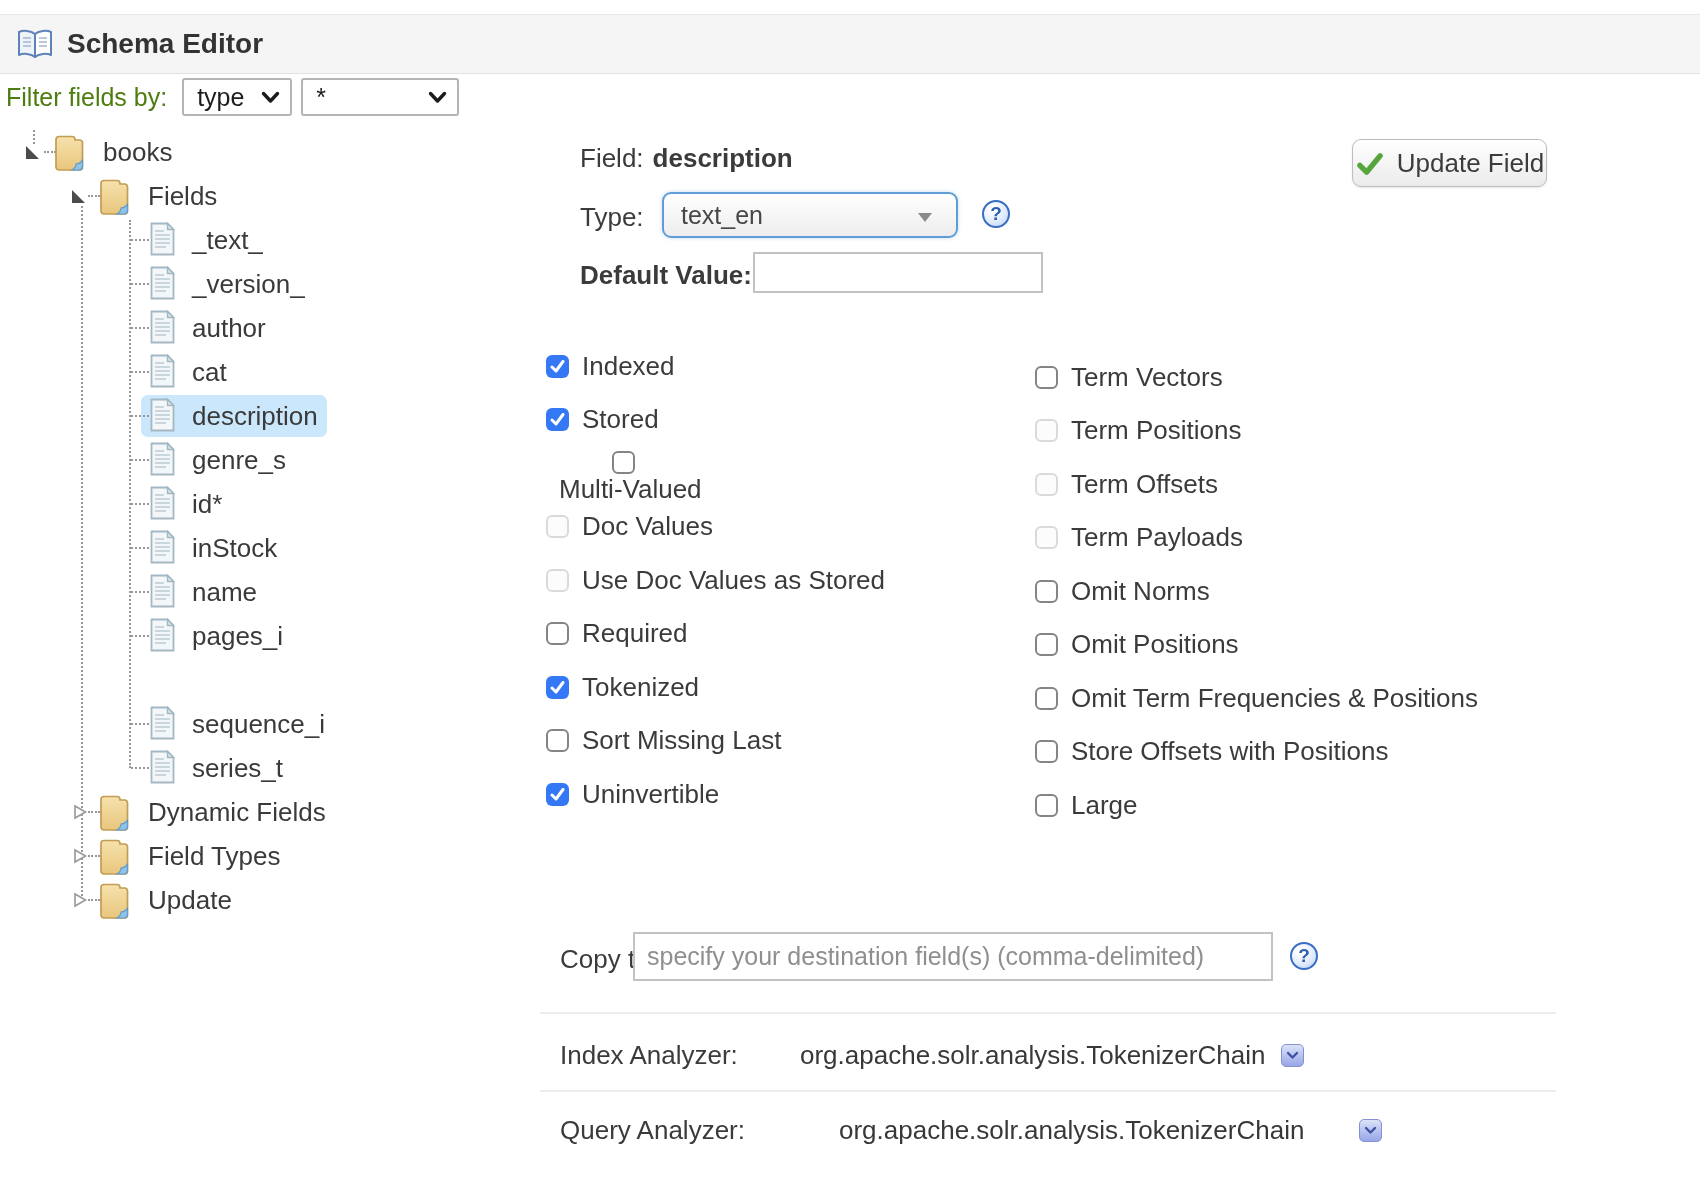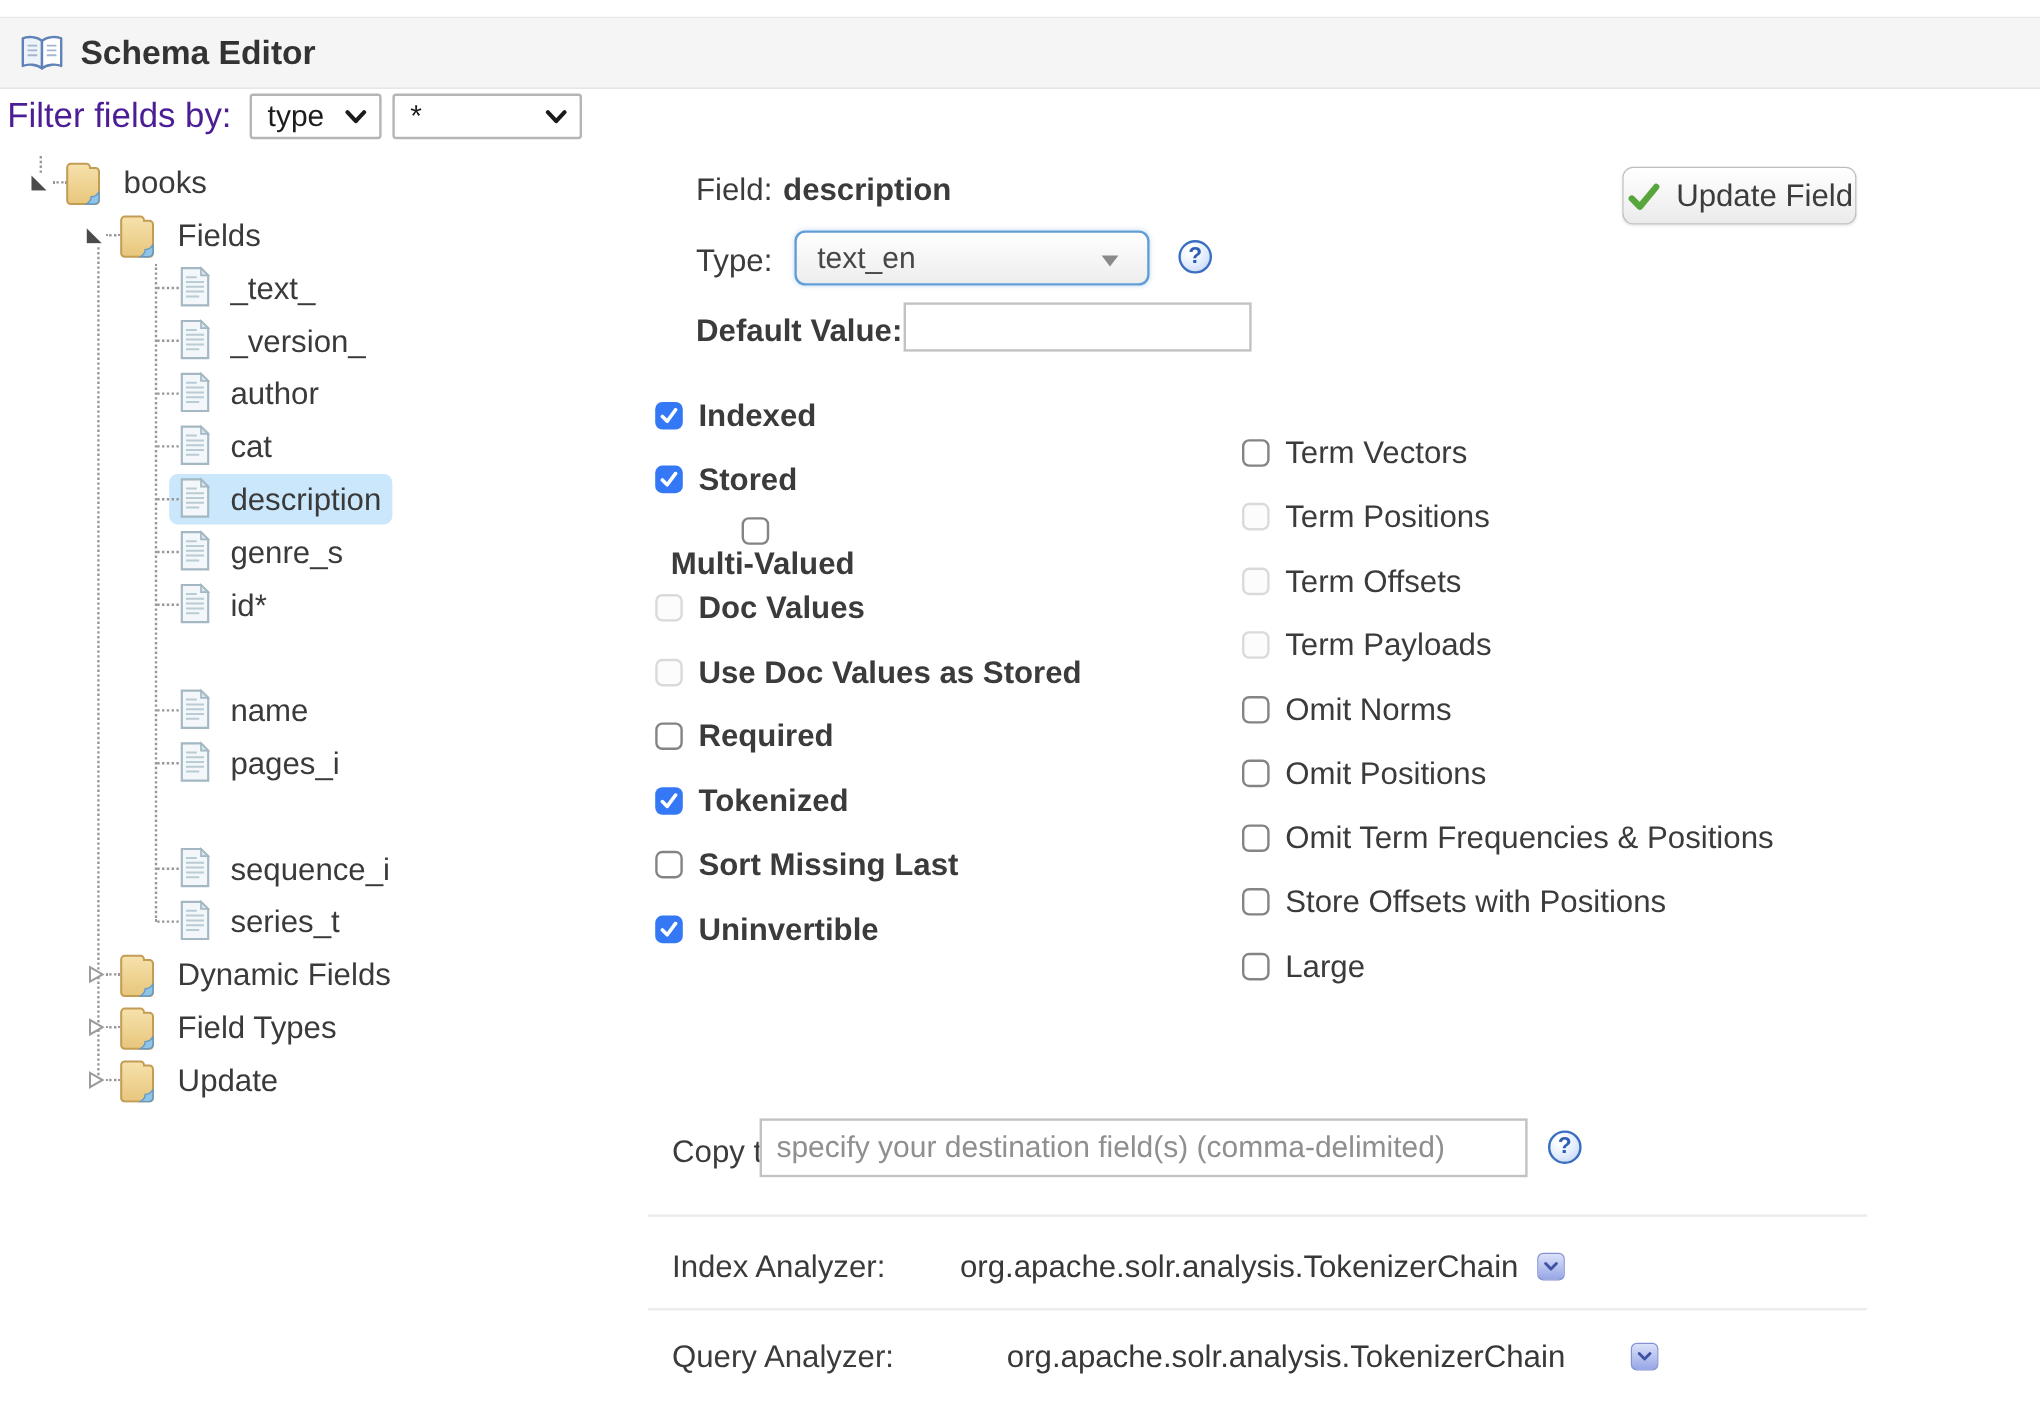--- a/index.html
+++ b/index.html
@@ -18,7 +18,7 @@
   #hdr .title { font-size:28px; font-weight:bold; color:#333; margin-left:13px; }
   
   #filter { position:absolute; left:6px; top:78px; height:38px; display:flex; align-items:center; }
-  #filter .flbl { font-size:29px; color:#4c1d95; }
+  #filter .flbl { font-size:25px; color:#4d7c0f; }
   .sel {
     height:38px; border:2px solid #b5b5b5; border-radius:3px; background:#fff;
     display:flex; align-items:center; justify-content:space-between;

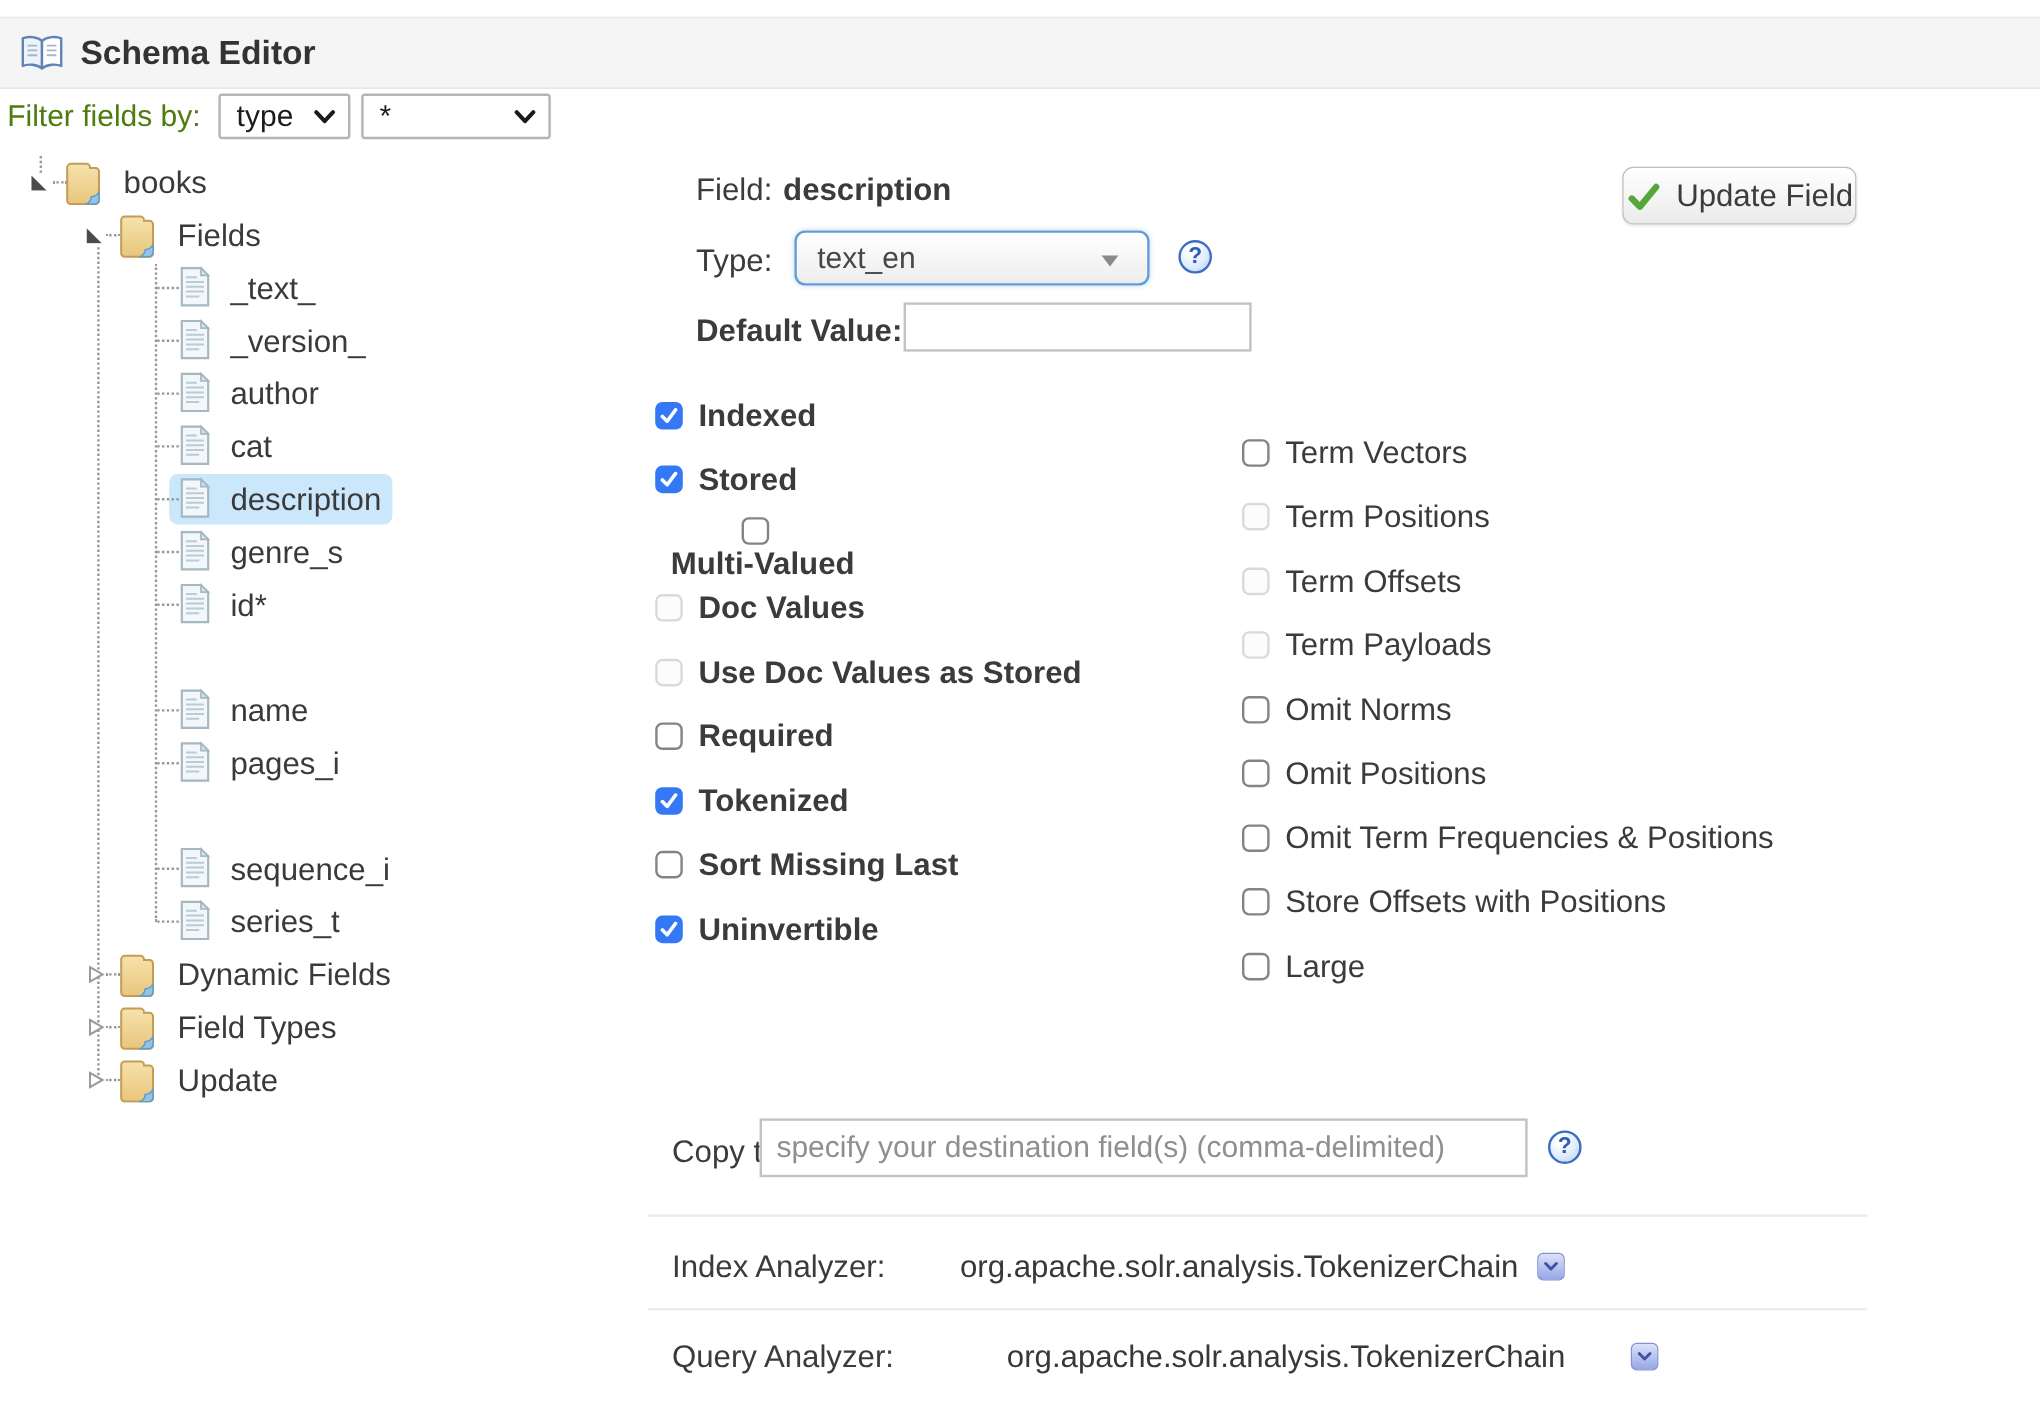--- a/index.html
+++ b/index.html
@@ -71,7 +71,7 @@
     font-family:inherit; font-size:26px; color:#3b3b3b; padding:0 12px; }
   .tinput::placeholder { color:#8f8f8f; opacity:1; }
   
-  #flags-left  { position:absolute; left:546px;  top:324px; width:480px; height:485px;font-weight:bold; }
+  #flags-left  { position:absolute; left:546px;  top:344px; width:480px; height:485px; }
   #flags-right { position:absolute; left:1035px; top:355px; width:580px; height:485px; }
   .flag { position:absolute; left:0; height:44px; display:flex; align-items:center; }
   .cb { width:23px; height:23px; border-radius:6px; flex:none; border:2px solid #848484; background:#fff;

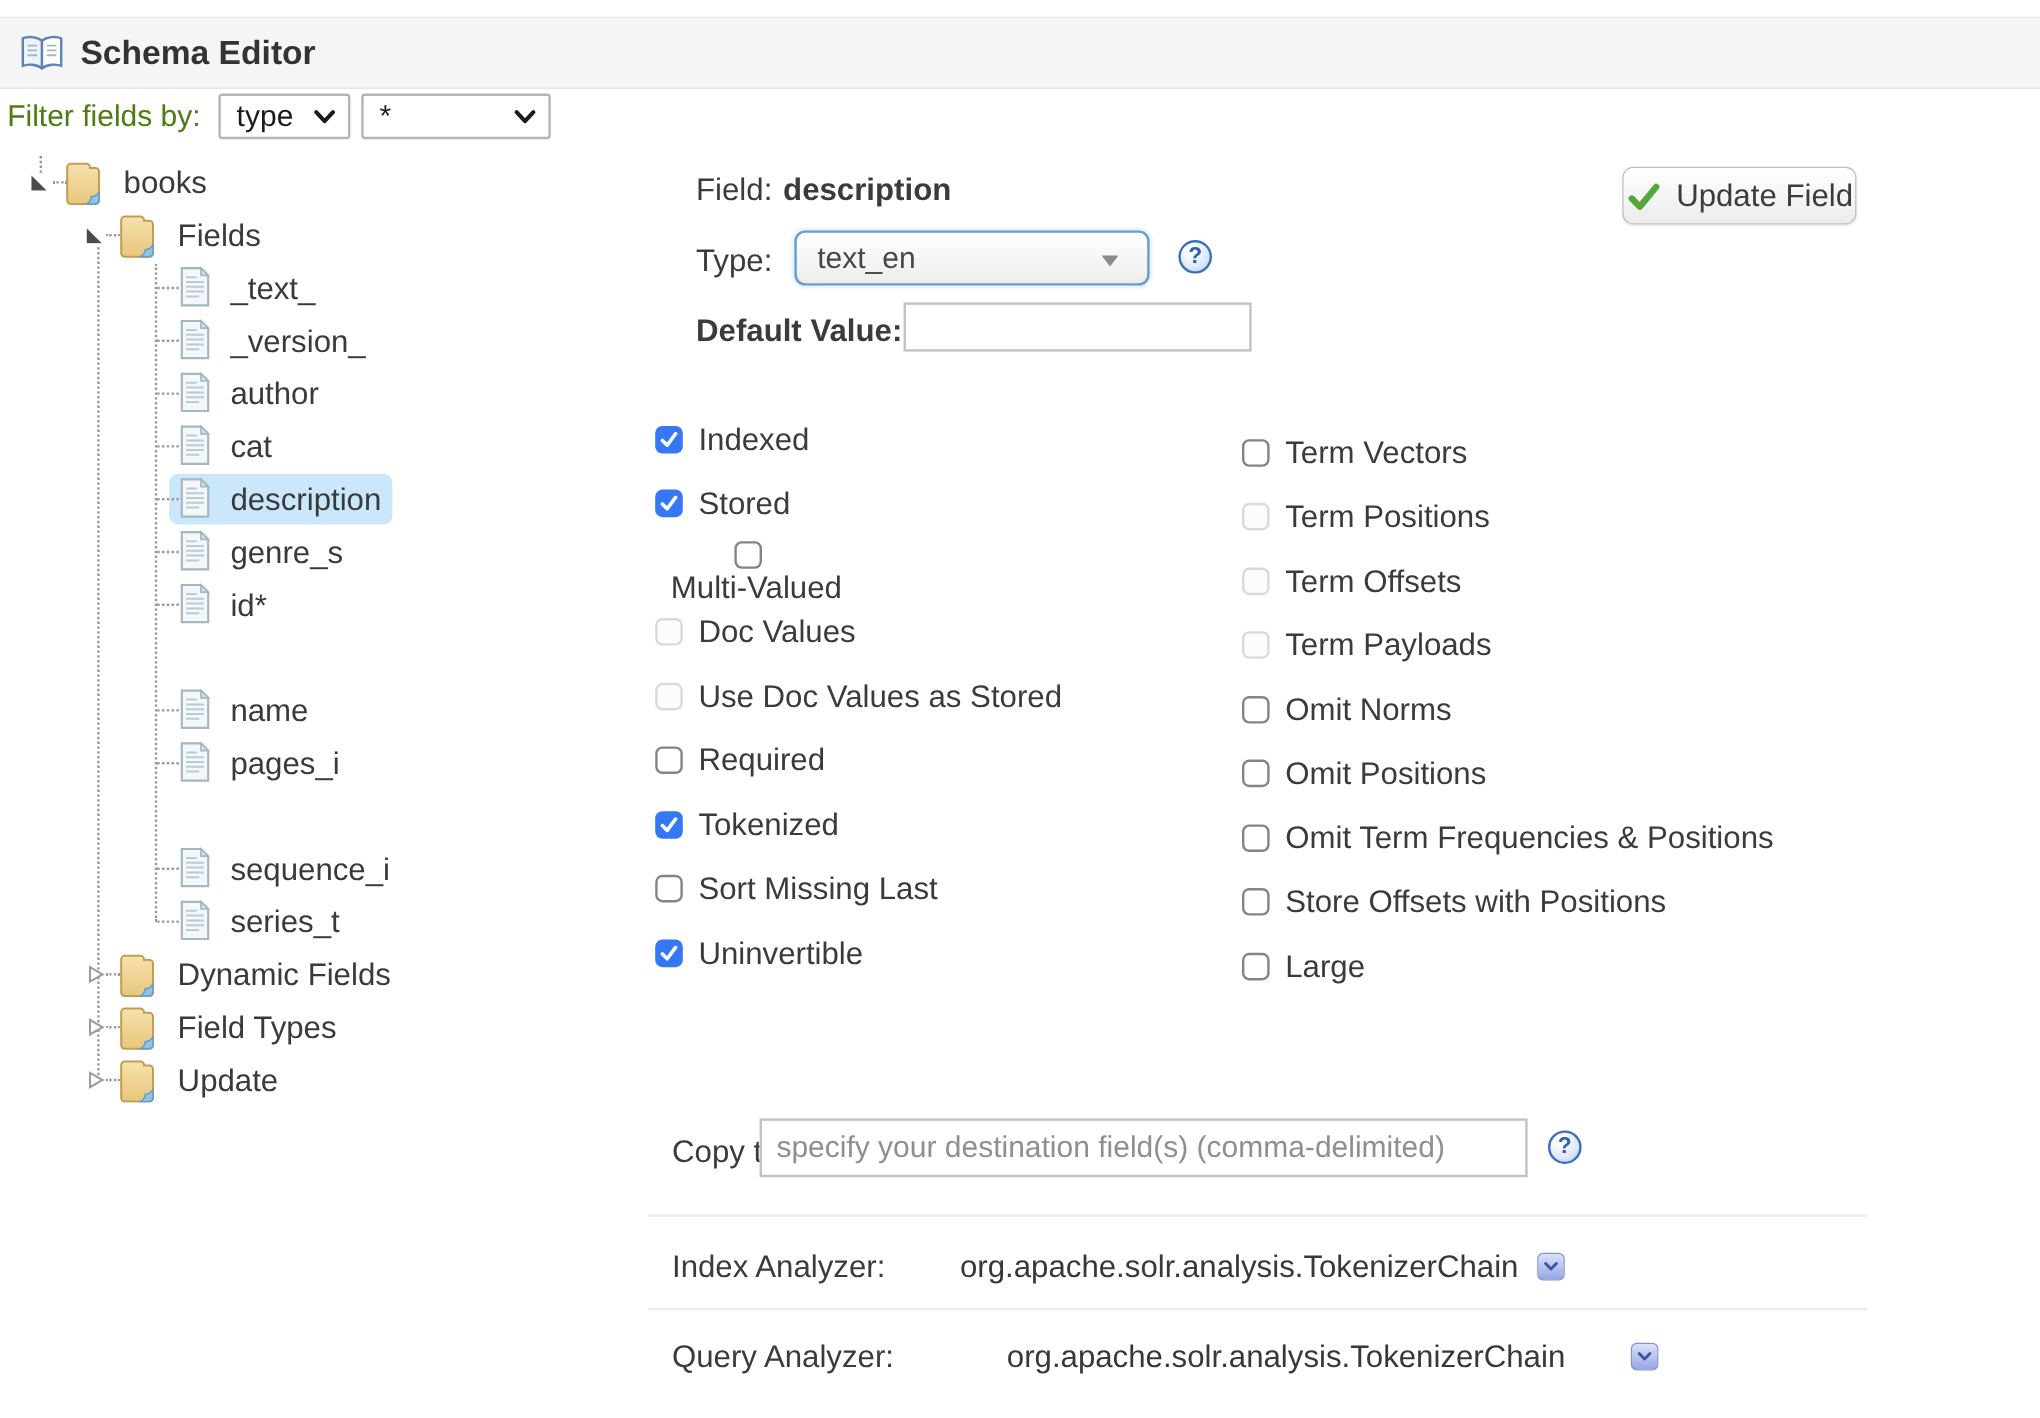--- a/index.html
+++ b/index.html
@@ -236,6 +236,17 @@
         </svg></span>
       <span class="tlabel" style="left:192px">id*</span>
     </div>
+    <div class="trow" style="top: 396px;">
+      <span class="stub" style="left:131px;width:18px"></span>
+      <span class="ticon" style="left:148px"><svg width="29" height="36" viewBox="0 0 29 36">
+          <path d="M3.5 2.5 h16 l6 6 v25 h-22 z" fill="#f3f7f9" stroke="#a3b8c2" stroke-width="1.8"></path>
+          <path d="M19.5 2.5 v6 h6 z" fill="#d9e4ea" stroke="#a3b8c2" stroke-width="1.4"></path>
+          <g stroke="#b9ccd6" stroke-width="1.7" fill="none">
+            <path d="M7 10 h9 M7 14 h15 M7 18 h15 M7 22 h15 M7 26 h11"></path>
+          </g>
+        </svg></span>
+      <span class="tlabel" style="left:192px">inStock</span>
+    </div>
     <div class="trow" style="top: 440px;">
       <span class="stub" style="left:131px;width:18px"></span>
       <span class="ticon" style="left:148px"><svg width="29" height="36" viewBox="0 0 29 36">

